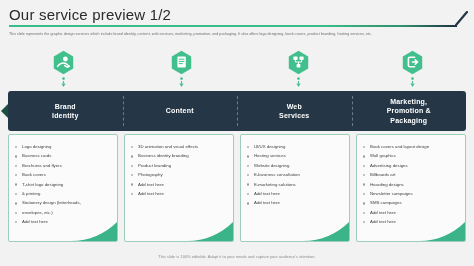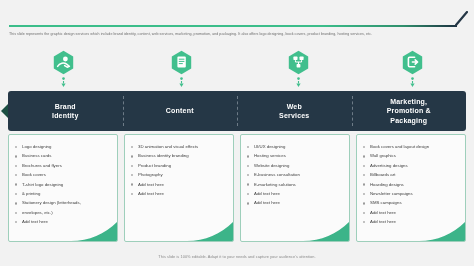--- a/index.html
+++ b/index.html
@@ -161,6 +161,7 @@
 
 <div class="slide">
 
+  <div class="title">Our service preview 1/2</div>
 
   <div class="rule"></div>
 

